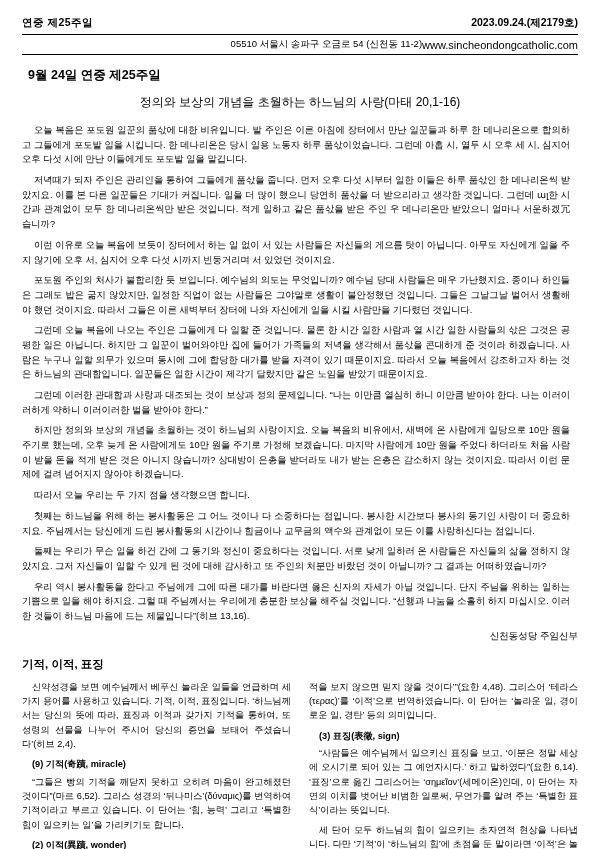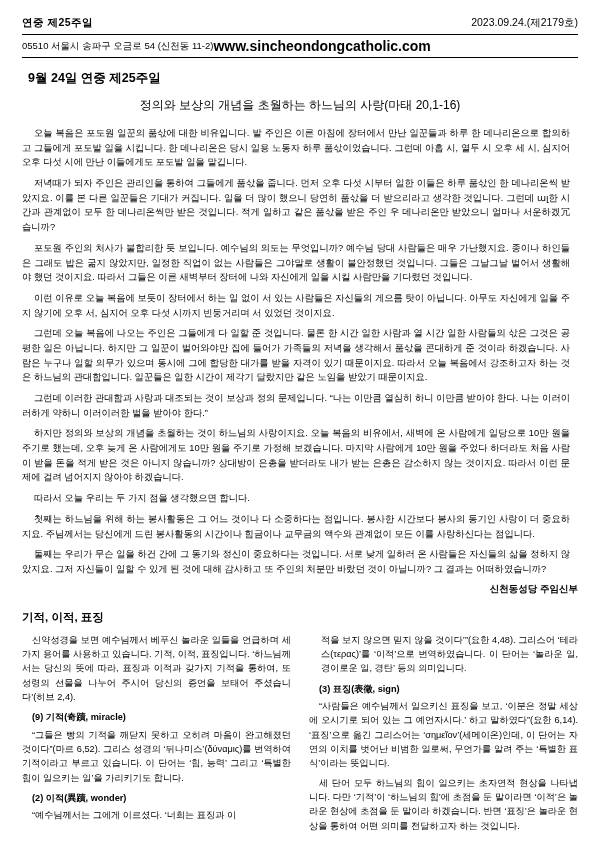--- a/index.html
+++ b/index.html
@@ -35,7 +35,7 @@
   }
   .masthead-right {
     font-size: 10.5px;
-    font-weight: normal;
+    font-weight: bold;
   }
   .rule {
     border: 0;

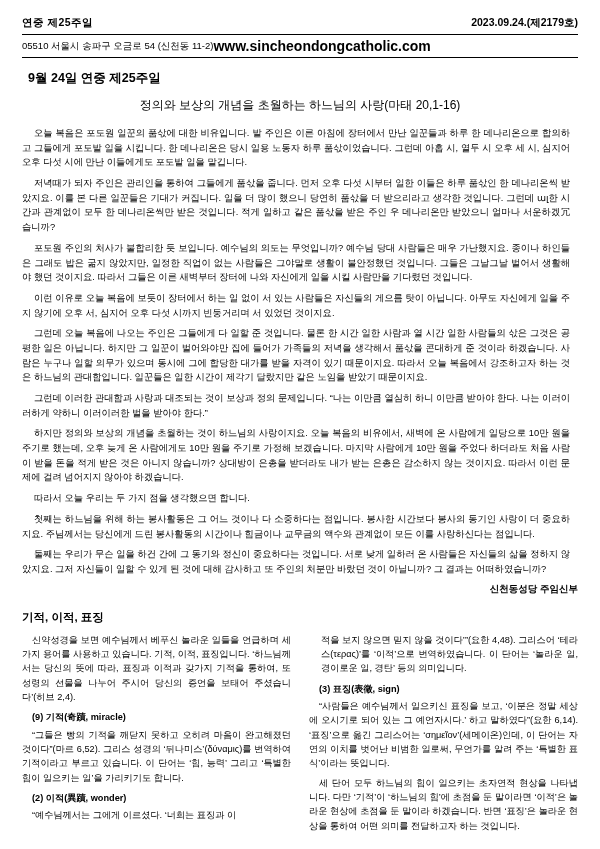--- a/index.html
+++ b/index.html
@@ -45,7 +45,7 @@
   .addressbar {
     display: flex;
     align-items: center;
-    justify-content: flex-start;
+    justify-content: flex-end;
     padding: 3px 0 3px 0;
     border-bottom: 1.4px solid #000;
     margin-bottom: 10px;

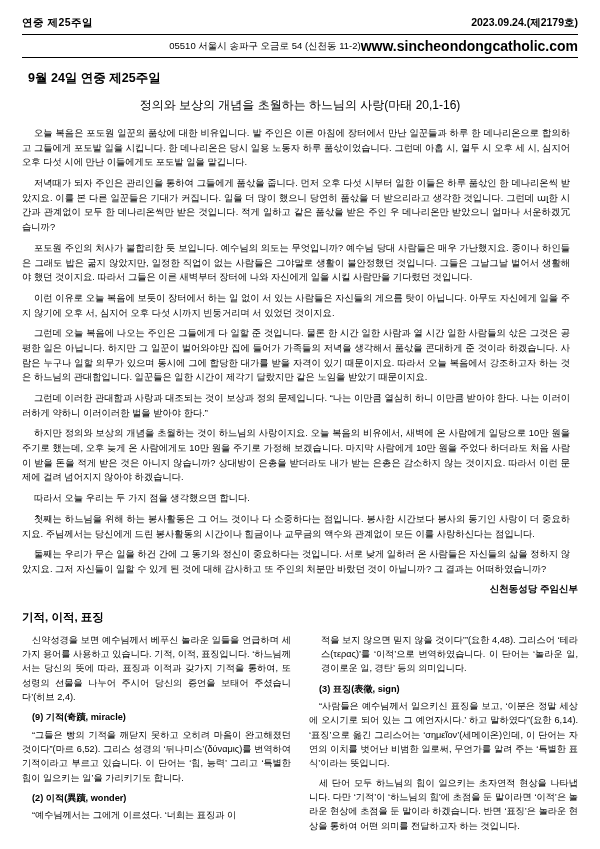--- a/index.html
+++ b/index.html
@@ -54,8 +54,8 @@
     font-size: 9.5px;
   }
   .addr-right {
-    font-size: 14px;
-    font-weight: bold;
+    font-size: 11px;
+    font-weight: normal;
   }
 
   

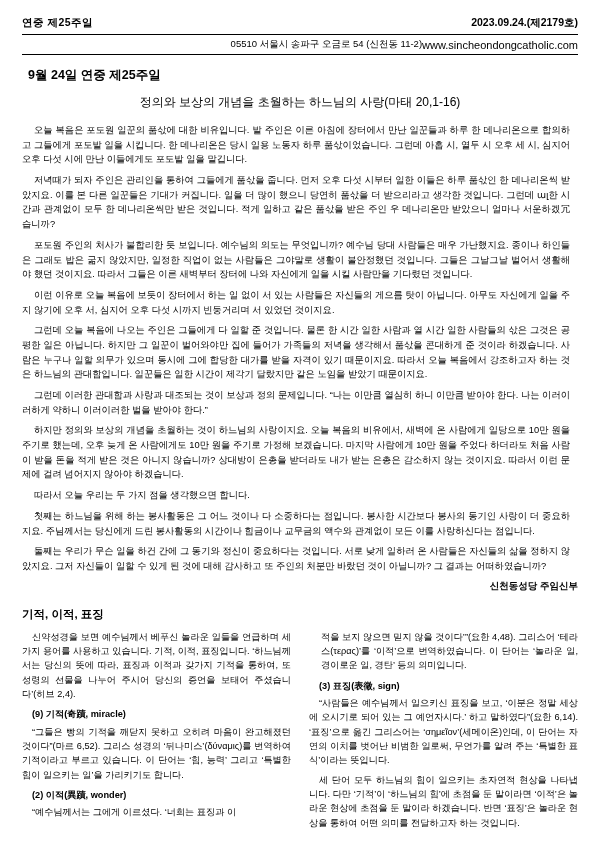--- a/index.html
+++ b/index.html
@@ -141,8 +141,8 @@
   <div class="body-col">
     <p>오늘 복음은 포도원 일꾼의 품삯에 대한 비유입니다. 밭 주인은 이른 아침에 장터에서 만난 일꾼들과 하루 한 데나리온으로 합의하고 그들에게 포도밭 일을 시킵니다. 한 데나리온은 당시 일용 노동자 하루 품삯이었습니다. 그런데 아홉 시, 열두 시 오후 세 시, 심지어 오후 다섯 시에 만난 이들에게도 포도밭 일을 맡깁니다.</p>
     <p>저녁때가 되자 주인은 관리인을 통하여 그들에게 품삯을 줍니다. 먼저 오후 다섯 시부터 일한 이들은 하루 품삯인 한 데나리온씩 받았지요. 이를 본 다른 일꾼들은 기대가 커집니다. 일을 더 많이 했으니 당연히 품삯을 더 받으리라고 생각한 것입니다. 그런데 ալ한 시간과 관계없이 모두 한 데나리온씩만 받은 것입니다. 적게 일하고 같은 품삯을 받은 주인 우 데나리온만 받았으니 얼마나 서운하겠冗습니까?</p>
+    <p>이런 이유로 오늘 복음에 보듯이 장터에서 하는 일 없이 서 있는 사람들은 자신들의 게으름 탓이 아닙니다. 아무도 자신에게 일을 주지 않기에 오후 서, 심지어 오후 다섯 시까지 빈둥거리며 서 있었던 것이지요.</p>
     <p>포도원 주인의 처사가 불합리한 듯 보입니다. 예수님의 의도는 무엇입니까? 예수님 당대 사람들은 매우 가난했지요. 종이나 하인들은 그래도 밥은 굶지 않았지만, 일정한 직업이 없는 사람들은 그야말로 생활이 불안정했던 것입니다. 그들은 그날그날 벌어서 생활해야 했던 것이지요. 따라서 그들은 이른 새벽부터 장터에 나와 자신에게 일을 시킬 사람만을 기다렸던 것입니다.</p>
-    <p>이런 이유로 오늘 복음에 보듯이 장터에서 하는 일 없이 서 있는 사람들은 자신들의 게으름 탓이 아닙니다. 아무도 자신에게 일을 주지 않기에 오후 서, 심지어 오후 다섯 시까지 빈둥거리며 서 있었던 것이지요.</p>
     <p>그런데 오늘 복음에 나오는 주인은 그들에게 다 일할 준 것입니다. 물론 한 시간 일한 사람과 열 시간 일한 사람들의 삯은 그것은 공평한 일은 아닙니다. 하지만 그 일꾼이 벌어와야만 집에 들어가 가족들의 저녁을 생각해서 품삯을 콘대하게 준 것이라 하겠습니다. 사람은 누구나 일할 의무가 있으며 동시에 그에 합당한 대가를 받을 자격이 있기 때문이지요. 따라서 오늘 복음에서 강조하고자 하는 것은 하느님의 관대함입니다. 일꾼들은 일한 시간이 제각기 달랐지만 같은 노임을 받았기 때문이지요.</p>
     <p>그런데 이러한 관대함과 사랑과 대조되는 것이 보상과 정의 문제입니다. “나는 이만큼 열심히 하니 이만큼 받아야 한다. 나는 이러이러하게 약하니 이러이러한 벌을 받아야 한다.”</p>
     <p>하지만 정의와 보상의 개념을 초월하는 것이 하느님의 사랑이지요. 오늘 복음의 비유에서, 새벽에 온 사람에게 일당으로 10만 원을 주기로 했는데, 오후 늦게 온 사람에게도 10만 원을 주기로 가정해 보겠습니다. 마지막 사람에게 10만 원을 주었다 하더라도 처음 사람이 받을 돈을 적게 받은 것은 아니지 않습니까? 상대방이 은총을 받더라도 내가 받는 은총은 감소하지 않는 것이지요. 따라서 이런 문제에 걸려 넘어지지 않아야 하겠습니다.</p>

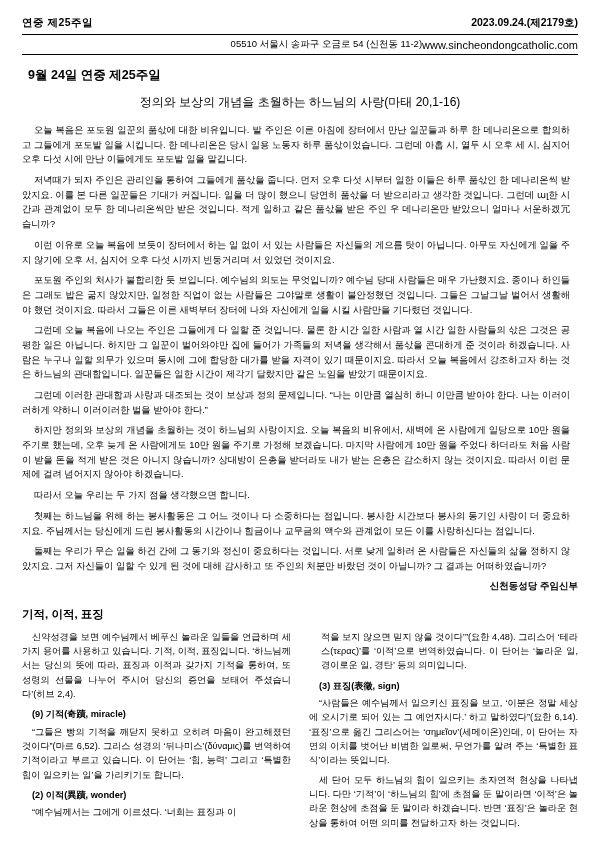--- a/index.html
+++ b/index.html
@@ -149,6 +149,7 @@
     <p>따라서 오늘 우리는 두 가지 점을 생각했으면 합니다.</p>
     <p>첫째는 하느님을 위해 하는 봉사활동은 그 어느 것이나 다 소중하다는 점입니다. 봉사한 시간보다 봉사의 동기인 사랑이 더 중요하지요. 주님께서는 당신에게 드린 봉사활동의 시간이나 힘금이나 교무금의 액수와 관계없이 모든 이를 사랑하신다는 점입니다.</p>
     <p>둘째는 우리가 무슨 일을 하건 간에 그 동기와 정신이 중요하다는 것입니다. 서로 낮게 일하러 온 사람들은 자신들의 삶을 정하지 않았지요. 그저 자신들이 일할 수 있게 된 것에 대해 감사하고 또 주인의 처분만 바랐던 것이 아닐니까? 그 결과는 어떠하였습니까?</p>
+    <p>우리 역시 봉사활동을 한다고 주님에게 그에 따른 대가를 바란다면 옳은 신자의 자세가 아닐 것입니다. 단지 주님을 위하는 일하는 기쁨으로 일을 해야 하지요. 그럴 때 주님께서는 우리에게 충분한 보상을 해주실 것입니다. “선행과 나눔을 소홀히 하지 마십시오. 이러한 것들이 하느님 마음에 드는 제물입니다”(히브 13,16).</p>
   </div>
 
   <div class="signature-right">신천동성당 주임신부</div>

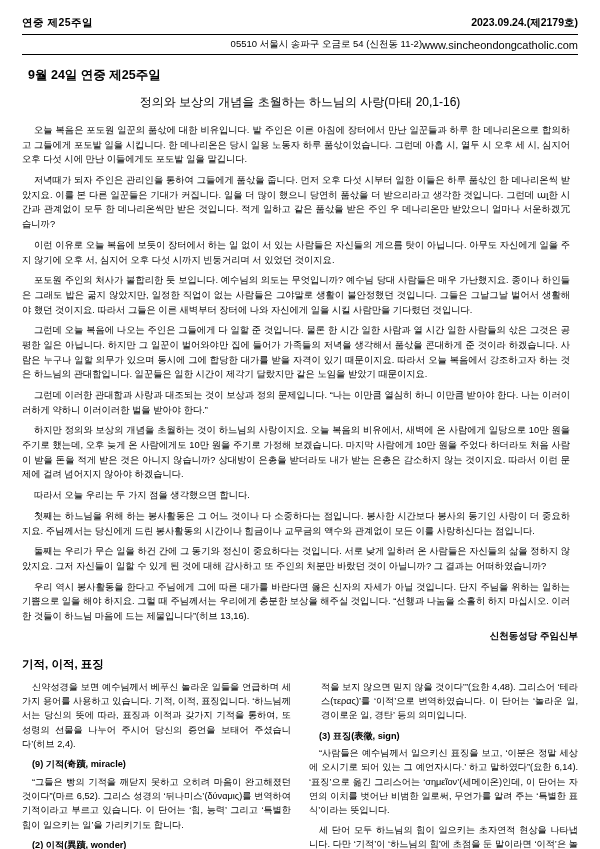--- a/index.html
+++ b/index.html
@@ -85,7 +85,7 @@
   .signature-right {
     text-align: right;
     font-size: 9.5px;
-    font-weight: bold;
+    font-weight: normal;
     margin: 6px 0 0 0;
   }
 

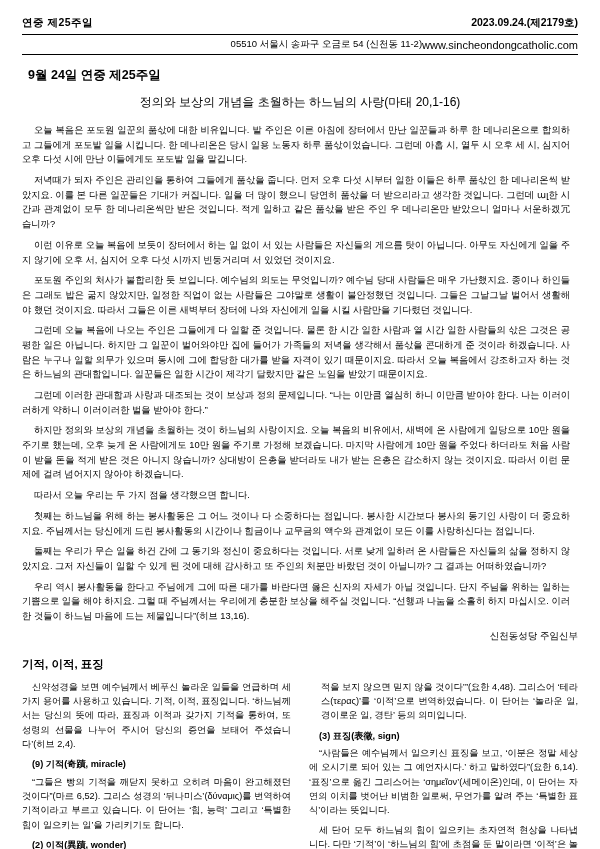--- a/index.html
+++ b/index.html
@@ -111,7 +111,6 @@
   }
   .col p.noindent {
     text-indent: 0;
-    margin-left: 12px;
   }
   .sub-head {
     font-weight: bold;

